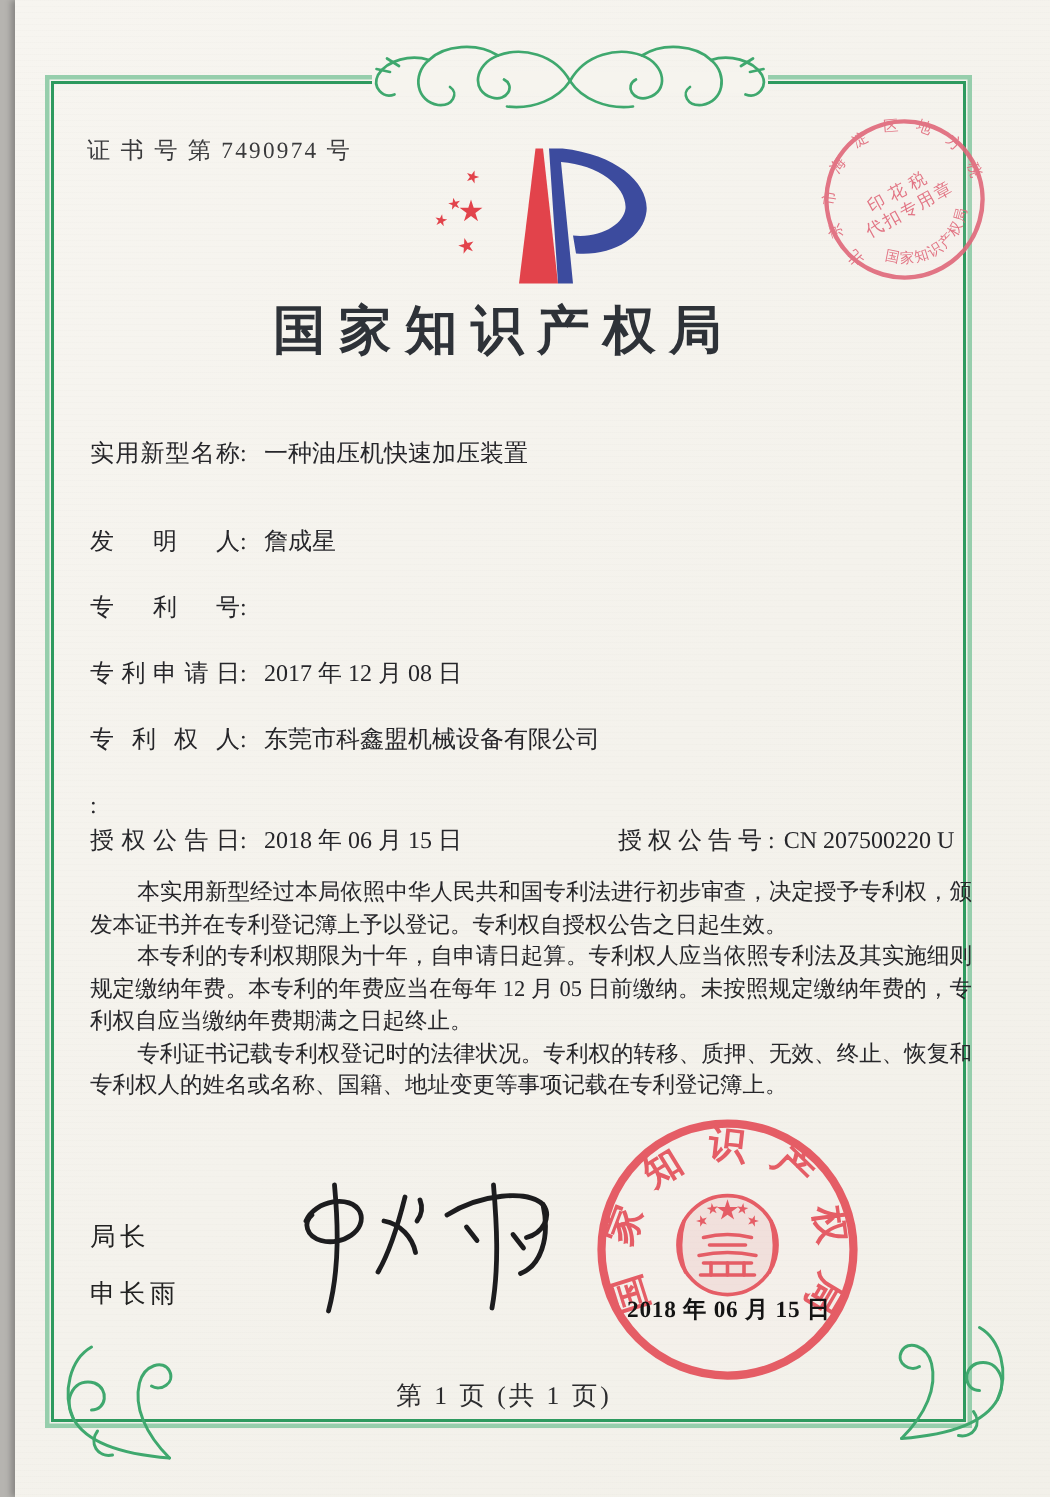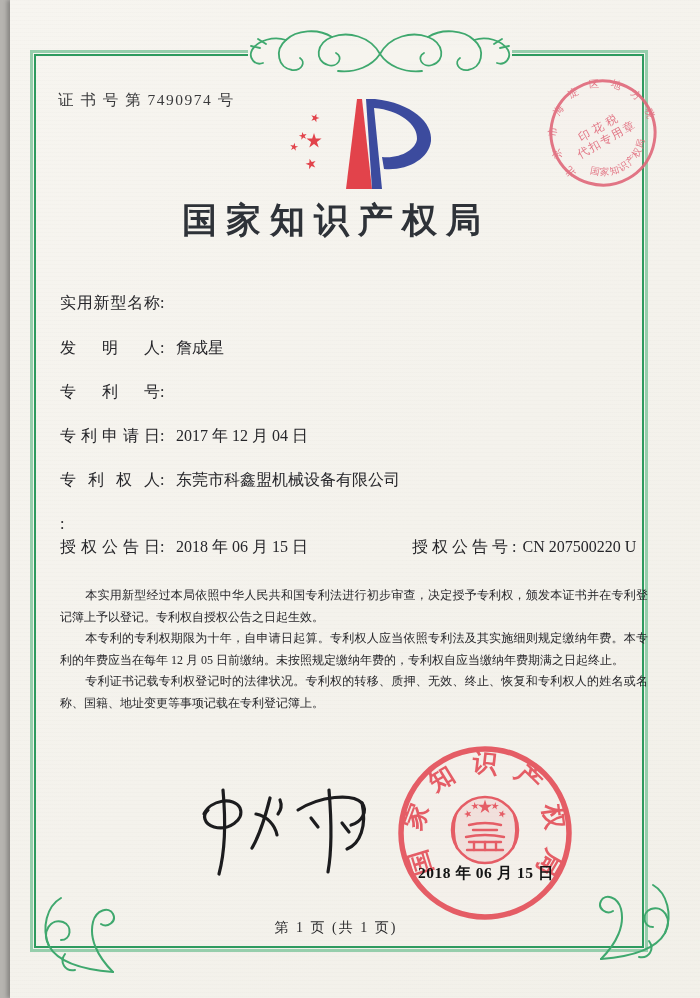--- a/index.html
+++ b/index.html
@@ -36,7 +36,7 @@
     font-size:16px;color:#26262a;
   }
   .frow{display:flex;margin-bottom:21px;line-height:23px;position:relative;}
-  .frow.first{margin-bottom:22px;}
+  .frow.first{margin-bottom:36px;}
   .frow.addr{margin-bottom:0;}
   .flabel{flex:0 0 100px;text-align:justify;text-align-last:justify;}
   .fcolon{flex:0 0 16px;text-align:left;}

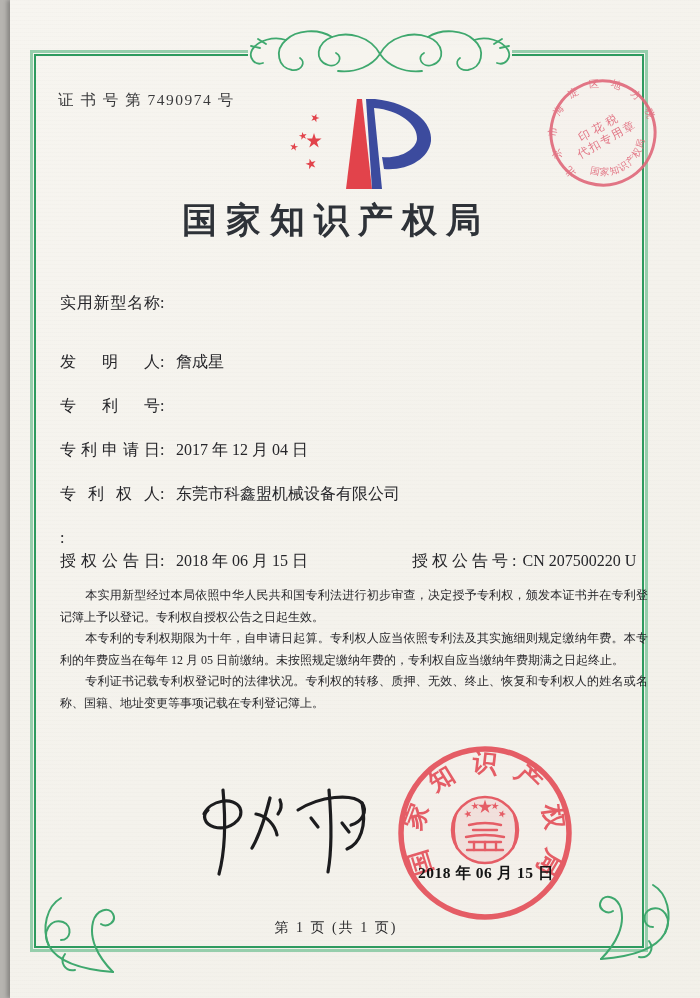--- a/index.html
+++ b/index.html
@@ -127,6 +127,7 @@
     <div class="frow first">
       <span class="flabel">实用新型名称</span>
         <span class="fcolon">:</span>
+        <span class="fvalue">一种油压机快速加压装置</span>
     </div>
     <div class="frow">
       <span class="flabel">发明人</span>

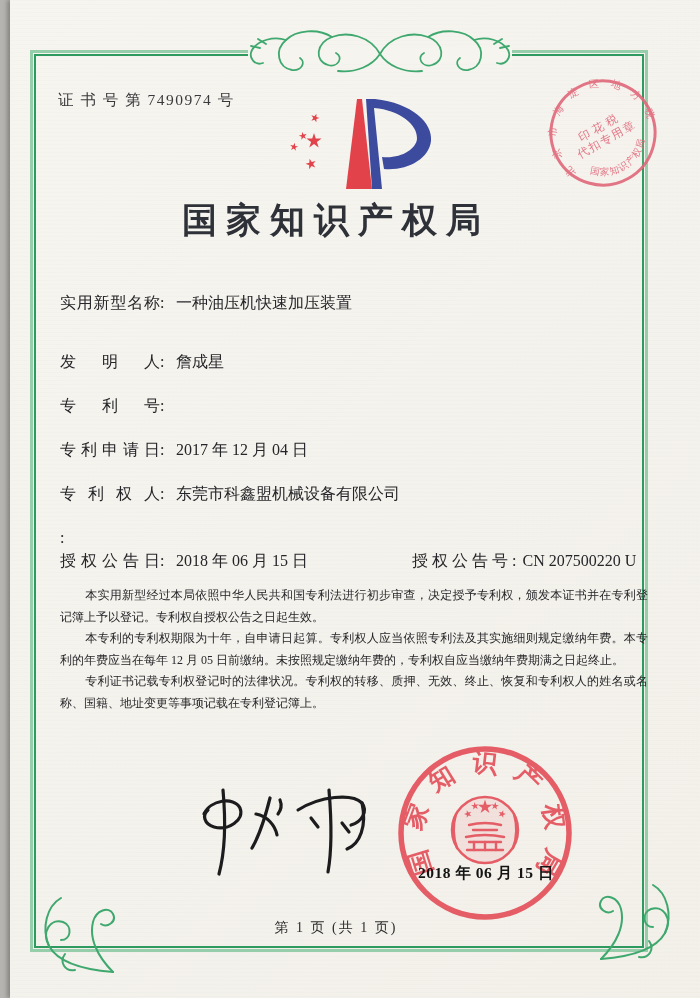--- a/index.html
+++ b/index.html
@@ -141,7 +141,7 @@
     <div class="frow">
       <span class="flabel">专利申请日</span>
         <span class="fcolon">:</span>
-        <span class="fvalue">2017 年 12 月 04 日</span>
+        <span class="fvalue">2017 年 12 月 08 日</span>
     </div>
     <div class="frow">
       <span class="flabel">专利权人</span>

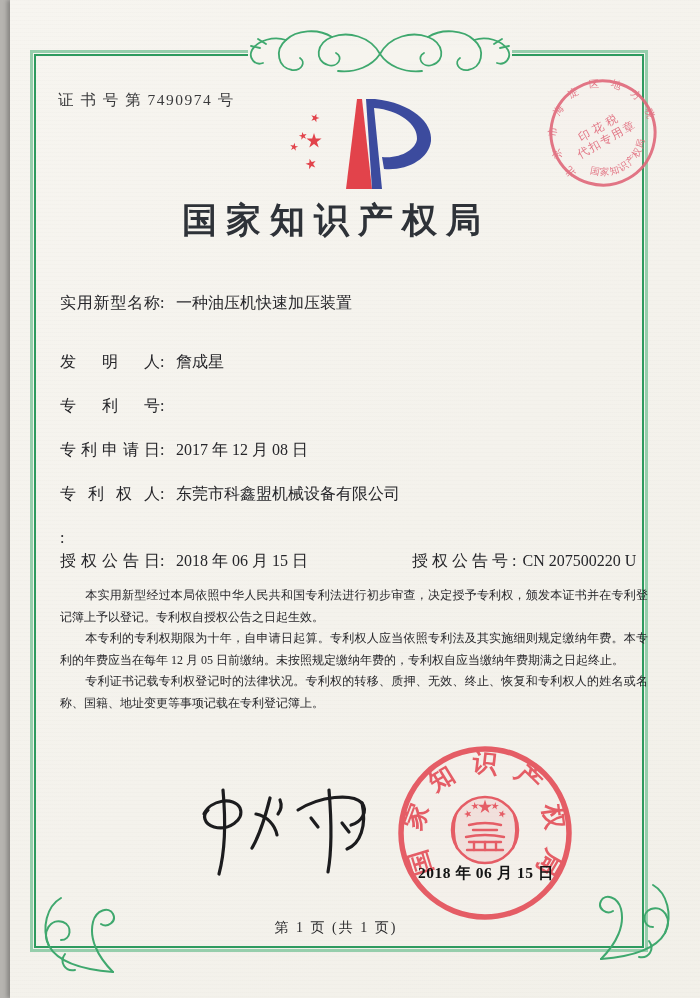--- a/index.html
+++ b/index.html
@@ -46,7 +46,7 @@
   .grant-pair .gcolon{padding:0 6px 0 0;}
   .paras{
     position:absolute;left:50px;top:585px;width:588px;
-    font-size:12px;line-height:21.5px;color:#26262a;text-align:justify;
+    font-size:15px;line-height:21.5px;color:#26262a;text-align:justify;
   }
   .paras p{margin:0;text-indent:2.1em;}
   .signoff{position:absolute;left:50px;top:806px;font-size:17px;color:#222;letter-spacing:3px;line-height:38px;}

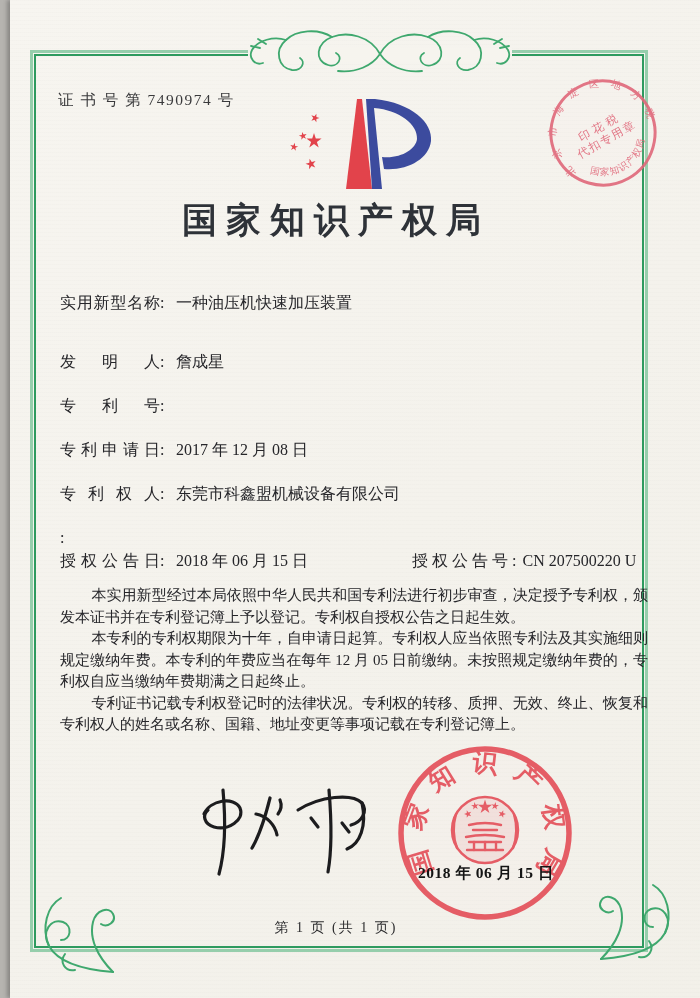--- a/index.html
+++ b/index.html
@@ -169,6 +169,10 @@
     <p>专利证书记载专利权登记时的法律状况。专利权的转移、质押、无效、终止、恢复和专利权人的姓名或名称、国籍、地址变更等事项记载在专利登记簿上。</p>
   </div>
 
+  <div class="signoff">
+    <div>局长</div>
+    <div>申长雨</div>
+  </div>
 
   <svg class="signature" viewBox="0 0 190 104">
     <g stroke="#1c1c1e" stroke-width="3.2" fill="none" stroke-linecap="round" stroke-linejoin="round">

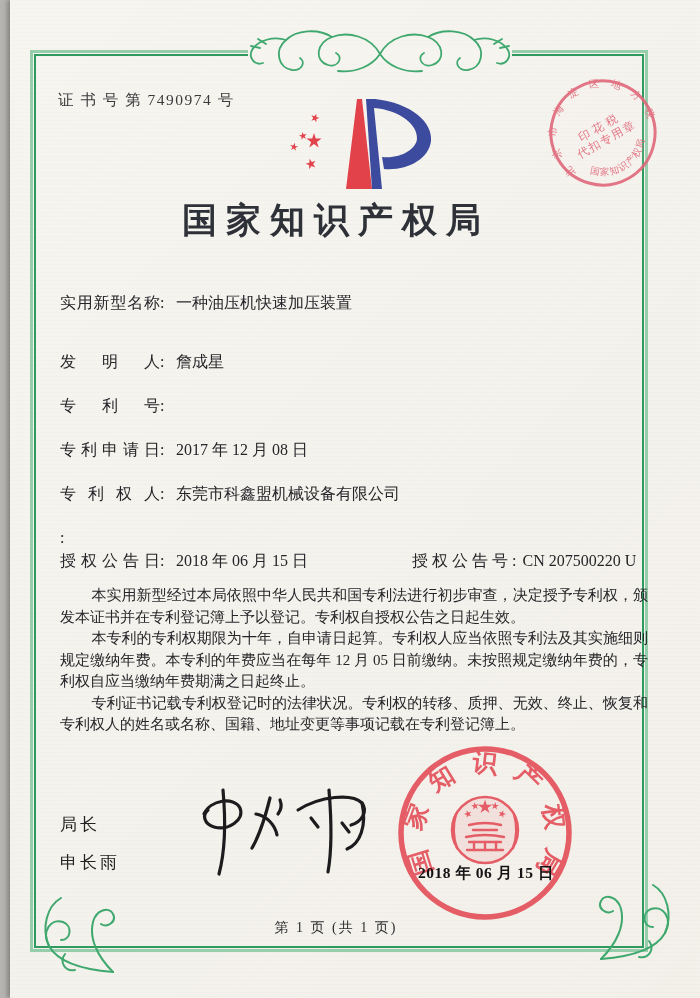--- a/index.html
+++ b/index.html
@@ -59,7 +59,7 @@
   .tax-stamp{position:absolute;left:536px;top:76px;width:114px;height:114px;transform:rotate(-29deg);opacity:0.9;}
   .footer{
     position:absolute;left:20px;top:919px;width:612px;text-align:center;
-    font-size:14px;color:#2c2c2e;letter-spacing:2px;
+    font-size:17px;color:#2c2c2e;letter-spacing:2px;
   }
   .orn-top{position:absolute;left:197px;top:-29px;width:300px;height:56px;}
   .orn-bl{position:absolute;left:-8px;top:831px;width:92px;height:92px;}

